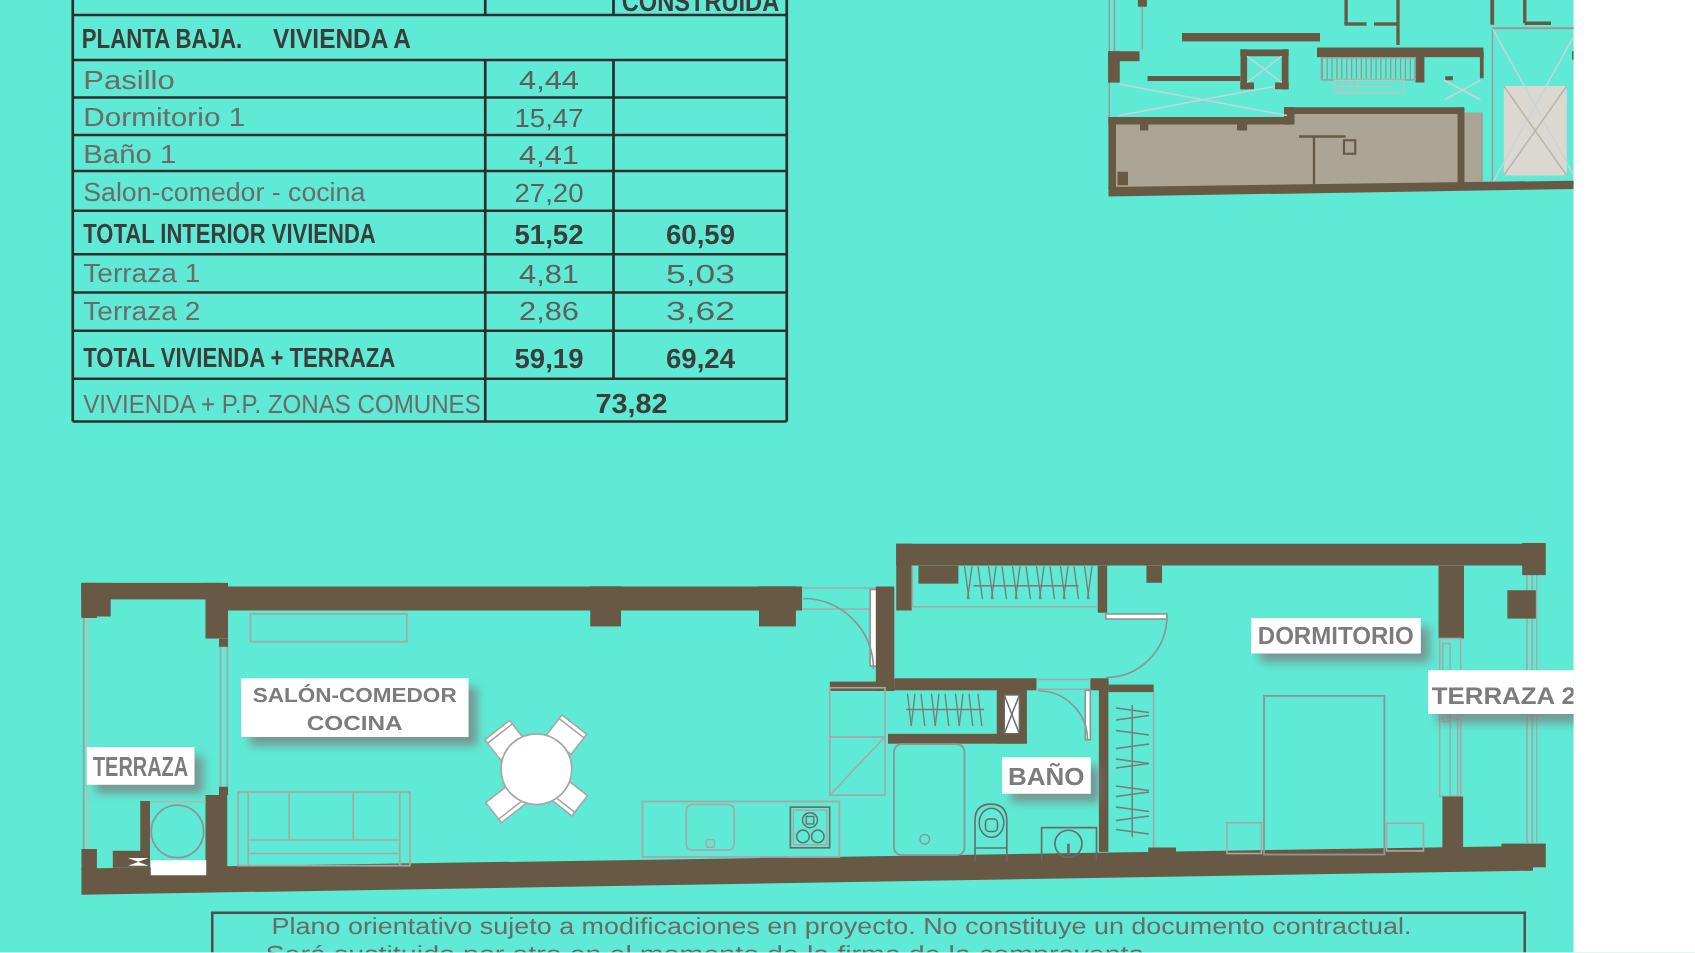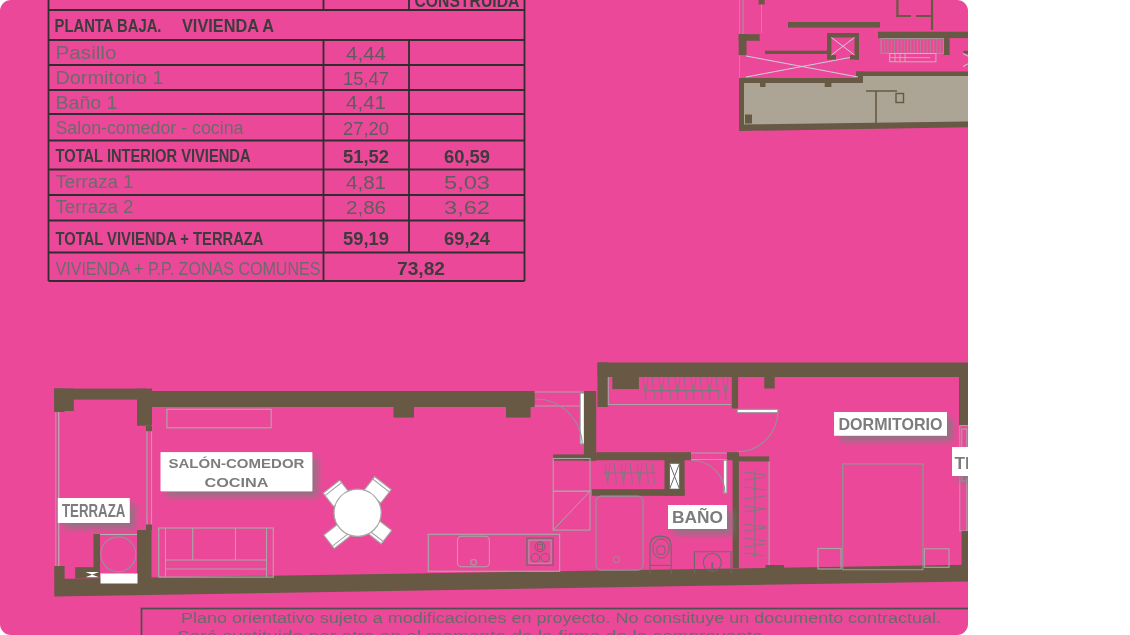--- a/index.html
+++ b/index.html
@@ -3,7 +3,7 @@
 <meta charset="utf-8">
 <style>
 html,body{margin:0;padding:0;background:#ffffff;}
-#page{position:relative;width:968px;height:635px;background:#ec4899;overflow:hidden;font-family:"Liberation Sans",sans-serif;border-radius:11px;}
+#page{position:relative;width:1049px;height:635px;background:#5eead4;overflow:hidden;font-family:"Liberation Sans",sans-serif;}
 svg{position:absolute;left:0;top:0;}
 </style>
 </head>

